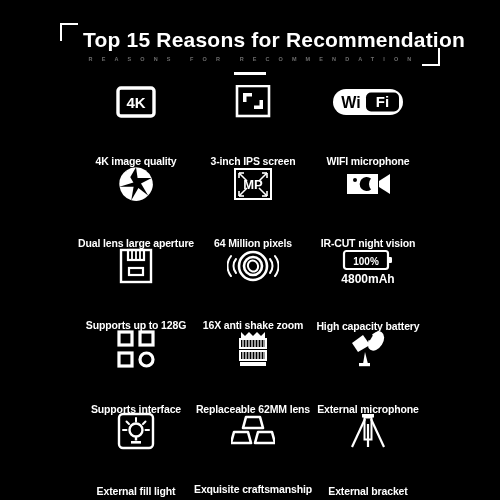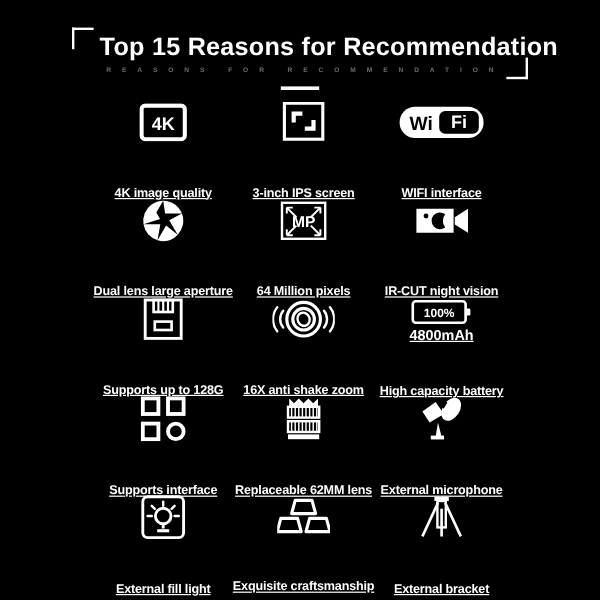--- a/index.html
+++ b/index.html
@@ -39,7 +39,6 @@
     position:absolute; top:84px; left:78px; width:346px;
     display:grid; grid-template-columns:repeat(3,1fr);
     grid-auto-rows:82px;
-    text-decoration:underline;
   }
   .cell {
     display:flex; flex-direction:column;

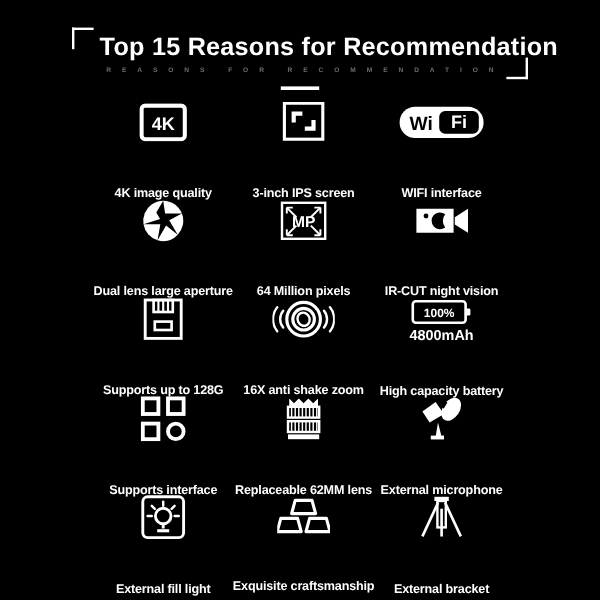--- a/index.html
+++ b/index.html
@@ -107,7 +107,7 @@
           <text x="50.5" y="20" font-family="Liberation Sans, sans-serif" font-size="15" font-weight="bold" fill="#fff" text-anchor="middle">Fi</text>
         </svg>
       </div>
-      <div class="cell-label">WIFI interface</div>
+      <div class="cell-label">WIFI microphone</div>
     </div>
 
     <div class="cell">

